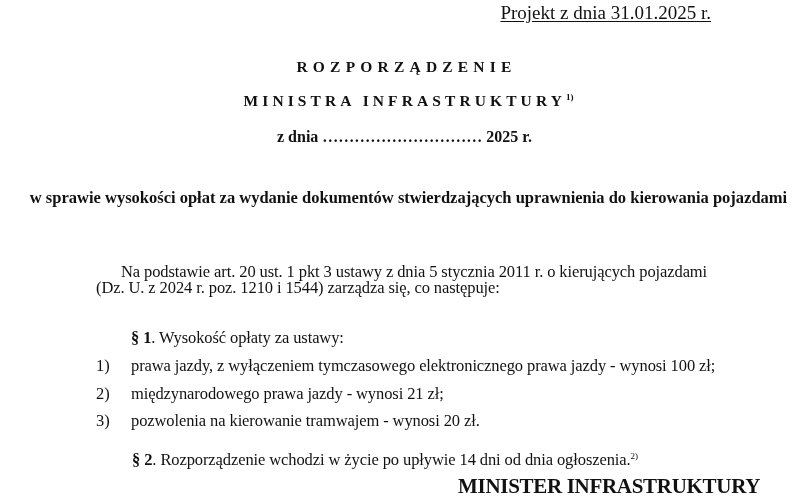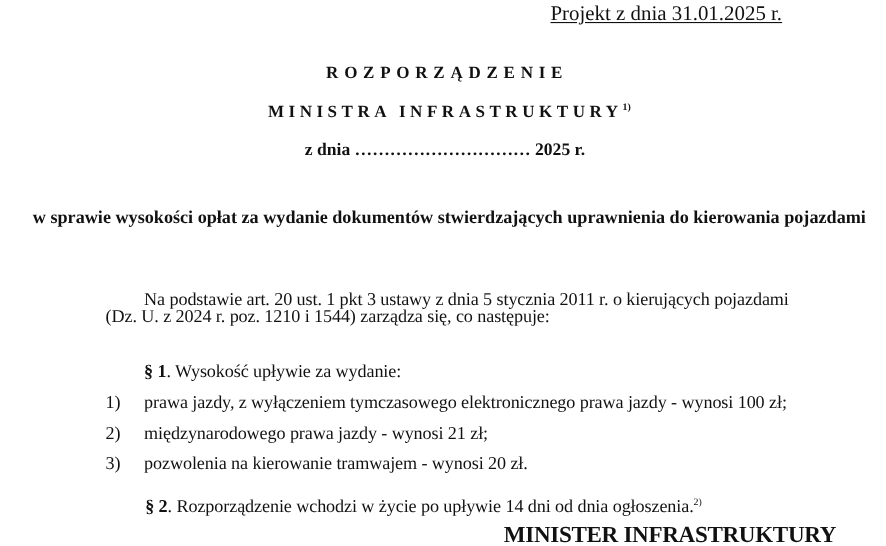--- a/index.html
+++ b/index.html
@@ -66,7 +66,7 @@
       font-size: 16.5px;
       letter-spacing: -0.1px;
     }
-    .preamble-1 { left: 131px; top: 262px; }
+    .preamble-1 { left: 121px; top: 262px; }
     .preamble-2 { left: 96px;  top: 278px; }
     .par1       { left: 131px; top: 328px; }
     .item-num   { left: 96px; }

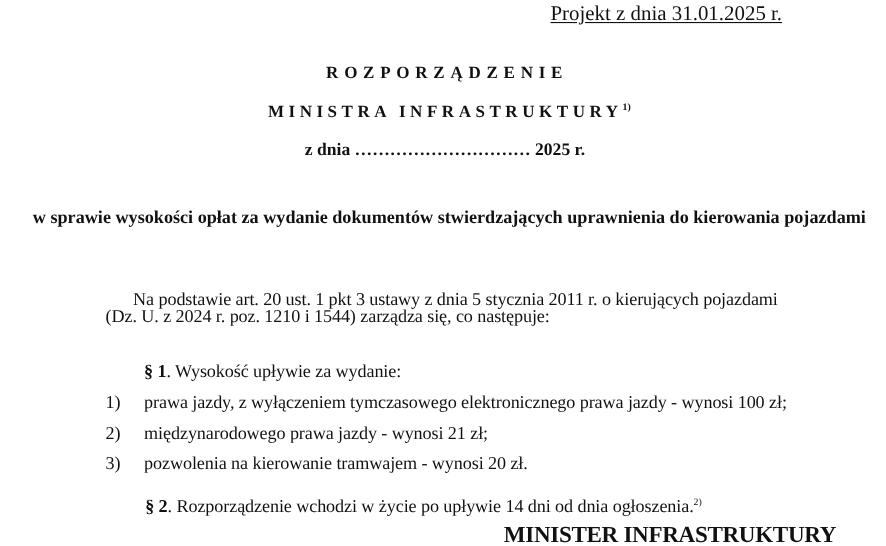--- a/index.html
+++ b/index.html
@@ -100,7 +100,7 @@
 <div class="abs body-text preamble-1">Na podstawie art. 20 ust. 1 pkt 3 ustawy z dnia 5 stycznia 2011 r. o kierujących pojazdami</div>
 <div class="abs body-text preamble-2">(Dz. U. z 2024 r. poz. 1210 i 1544) zarządza się, co następuje:</div>
 
-<div class="abs body-text par1"><b class="para-mark">§ 1</b><span>. Wysokość upływie za wydanie:</span></div>
+<div class="abs body-text par1"><b class="para-mark">§ 1</b><span>. Wysokość opłaty za ustawy:</span></div>
 
 <div class="abs body-text item-num row1">1)</div>
 <div class="abs body-text item-text row1">prawa jazdy, z wyłączeniem tymczasowego elektronicznego prawa jazdy - wynosi 100 zł;</div>

